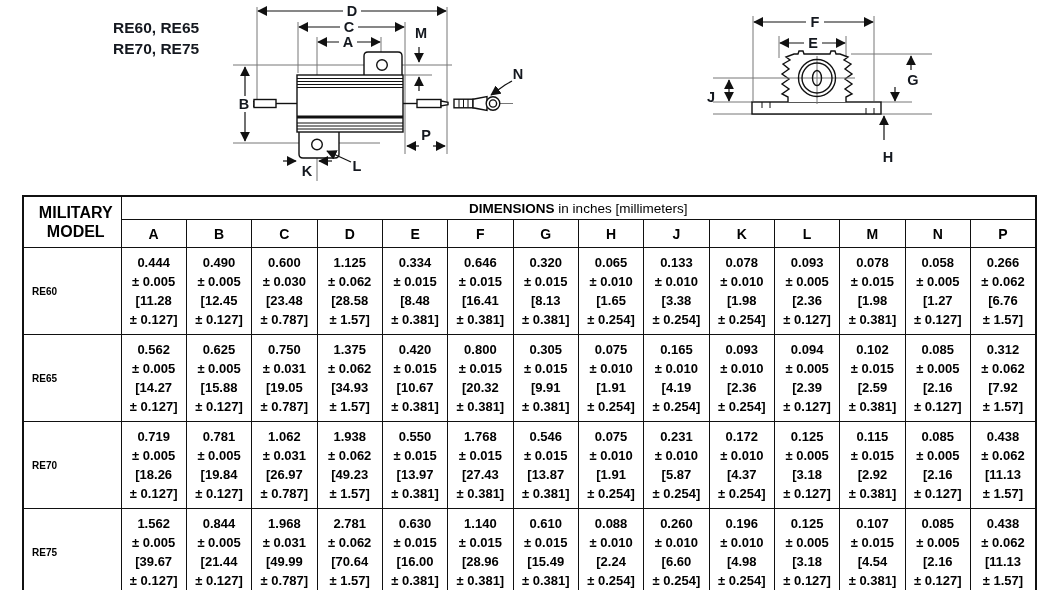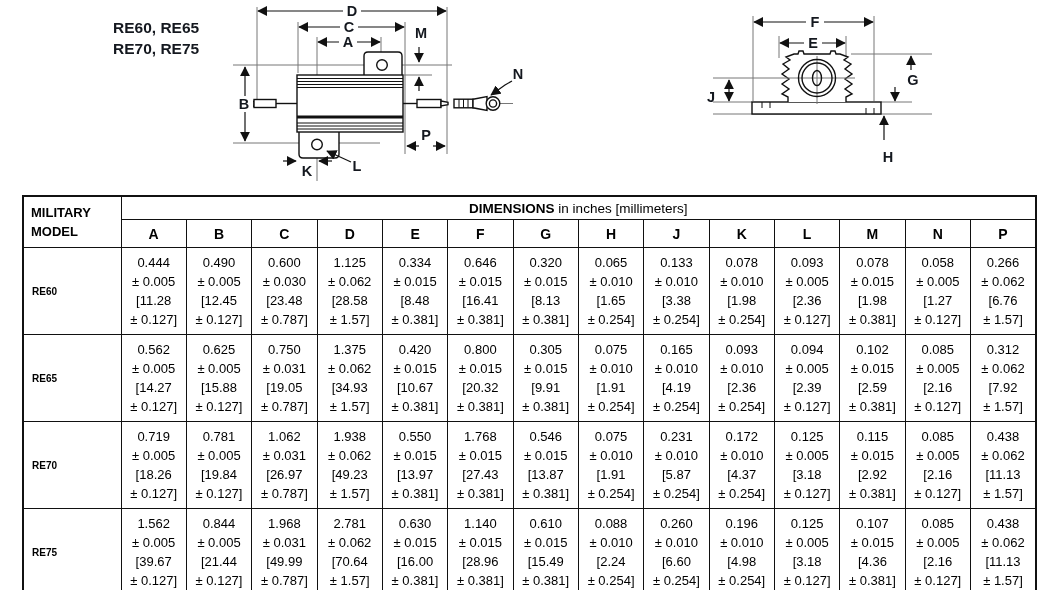--- a/index.html
+++ b/index.html
@@ -14,7 +14,7 @@
               table-layout:fixed;background:#fff;}
   #dims-table th,#dims-table td{border:1.5px solid #111;padding:0;}
   #dims-table{border:2px solid #111;}
-  .corner-cell{width:98px;text-align:left;vertical-align:middle;font-size:13px;
+  .corner-cell{width:98px;text-align:center;vertical-align:middle;font-size:16px;
                font-weight:bold;padding-left:7px !important;line-height:19px;}
   .span-head{height:22px;font-size:13.5px;text-align:center;vertical-align:middle;font-weight:normal;margin-top:20px;}
   .span-head b{font-weight:bold;}

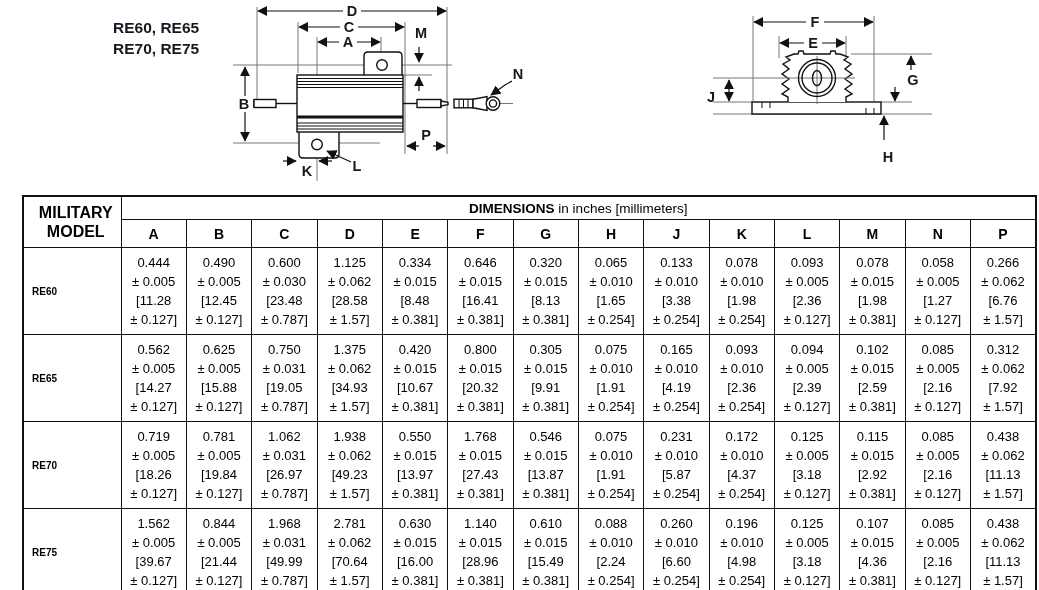--- a/index.html
+++ b/index.html
@@ -22,7 +22,7 @@
   .model{font-size:10px;font-weight:bold;text-align:left;vertical-align:middle;
          padding-left:8px !important;}
   #dims-table td{height:86px;font-size:13px;text-align:center;vertical-align:middle;
-                 line-height:19px;font-weight:normal;}
+                 line-height:19px;font-weight:bold;}
 </style>
 </head>
 <body>

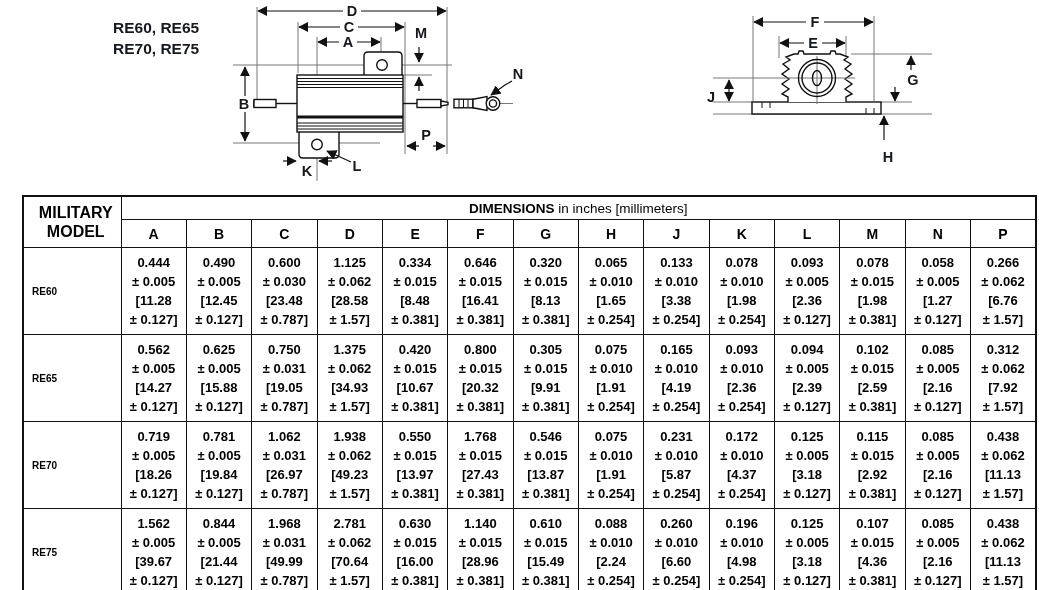--- a/index.html
+++ b/index.html
@@ -540,7 +540,7 @@
           <td>
             <div>0.107</div>
             <div>± 0.015</div>
-            <div>[4.36</div>
+            <div>[4.54</div>
             <div>± 0.381]</div>
           </td>
           <td>

